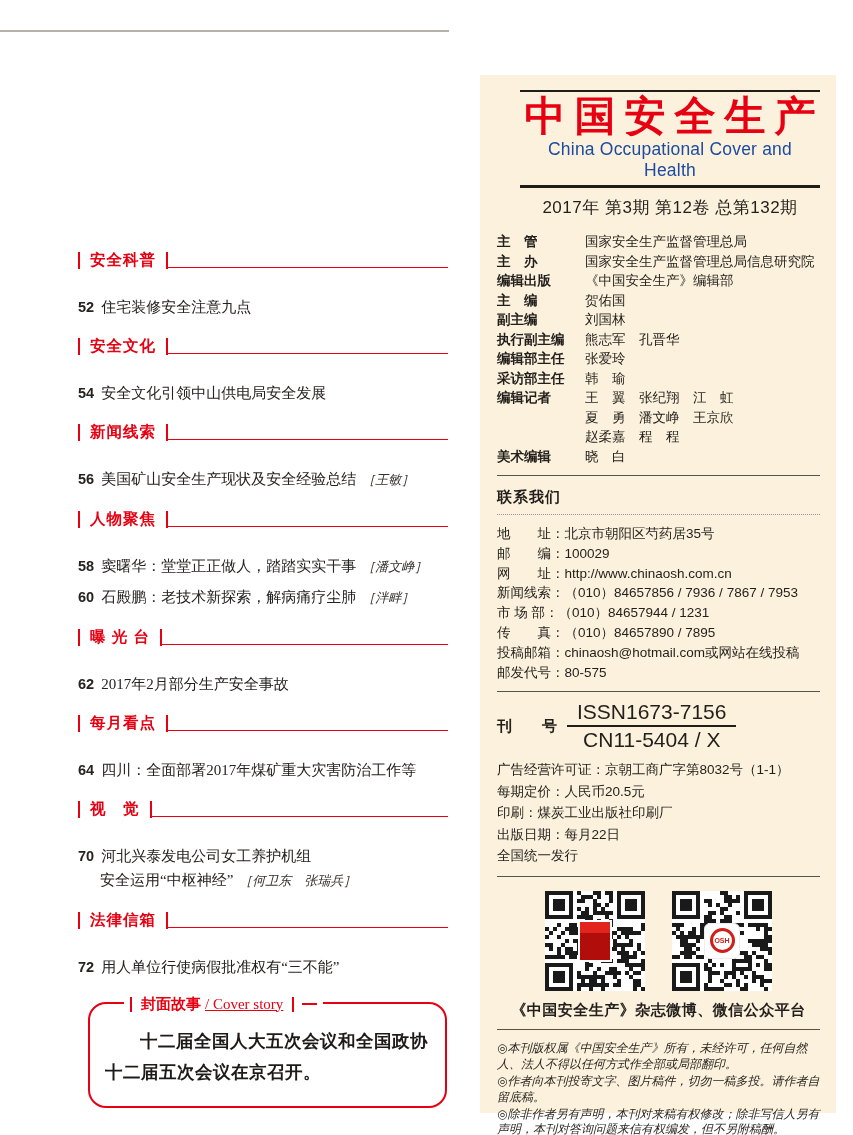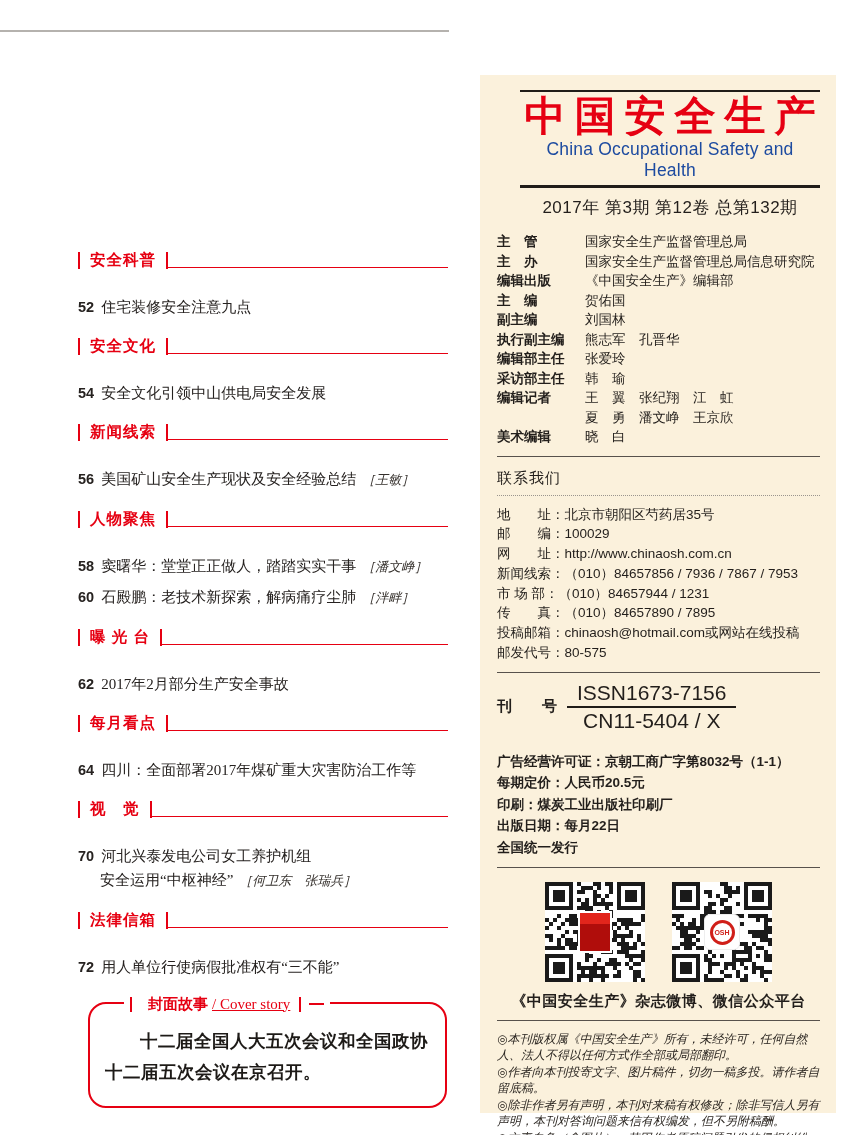--- a/index.html
+++ b/index.html
@@ -197,7 +197,7 @@
   <div class="masthead">
     <div class="m-rule1"></div>
     <div class="m-title">中国安全生产</div>
-    <div class="m-sub">China Occupational Safety and Health</div>
+    <div class="m-sub">China Occupational Cover and Health</div>
     <div class="m-rule2"></div>
     <div class="m-issue">2017年 第3期 第12卷 总第132期</div>
   </div>

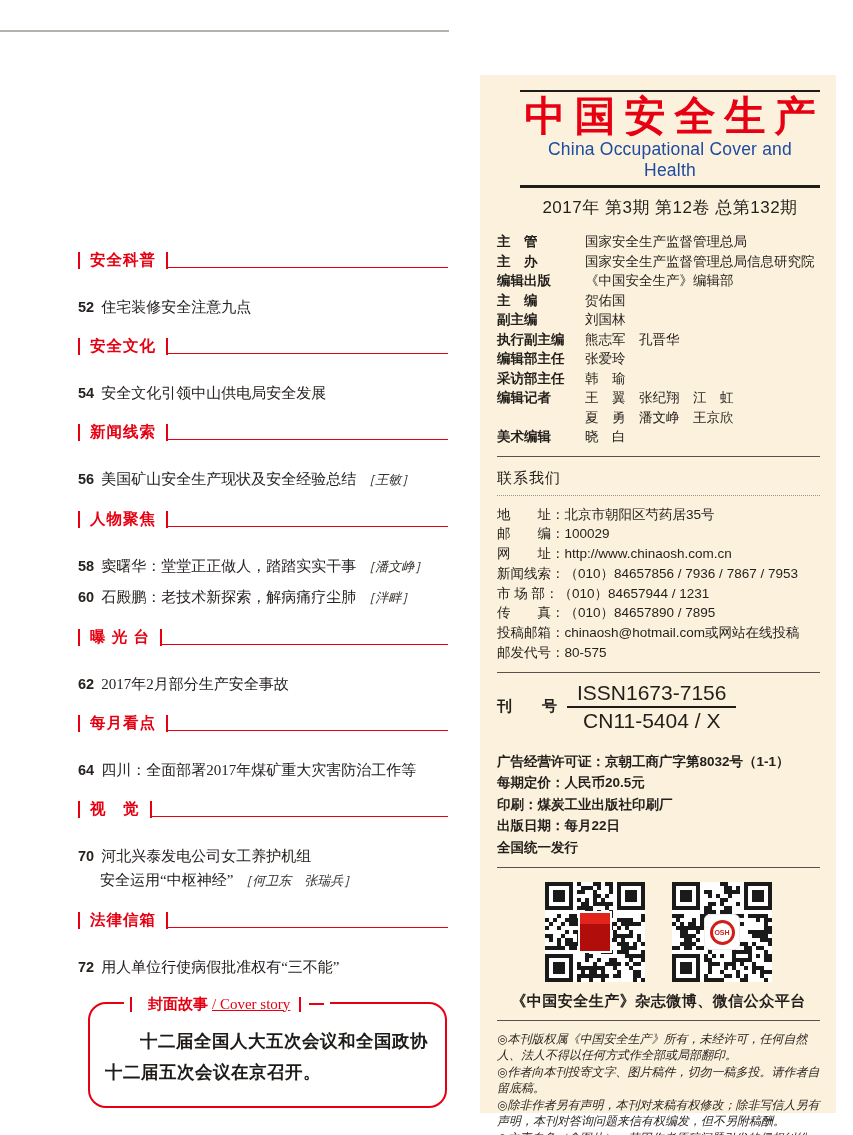--- a/index.html
+++ b/index.html
@@ -242,6 +242,10 @@
     <div class="staff-row">
         <span class="staff-label"></span>
         <span class="staff-value">夏　勇　潘文峥　王京欣</span>
+      </div>
+    <div class="staff-row">
+        <span class="staff-label"></span>
+        <span class="staff-value">赵柔嘉　程　程</span>
       </div>
     <div class="staff-row">
         <span class="staff-label">美术编辑</span>

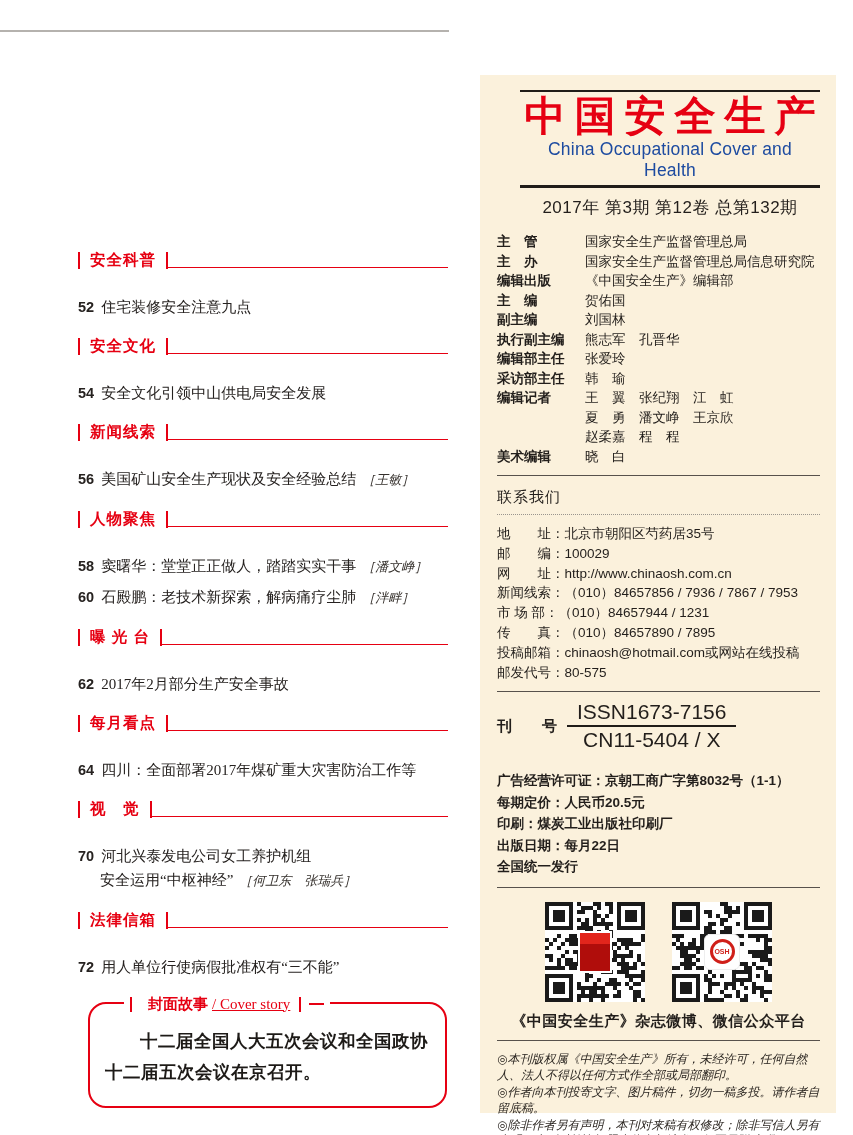--- a/index.html
+++ b/index.html
@@ -57,7 +57,7 @@
   .staff-value{white-space:pre;}
 
   .divider{border-top:1px solid #57524c;margin-top:9px;}
-  .contact-header{font-weight:normal;font-size:15px;margin-top:12px;letter-spacing:1px;}
+  .contact-header{font-weight:bold;font-size:15px;margin-top:12px;letter-spacing:1px;}
   .dotted{border-top:1.5px dotted #9a958e;margin-top:7px;}
   .contact{margin-top:9px;font-size:13.5px;line-height:19.8px;}
   .contact-row{white-space:pre;}

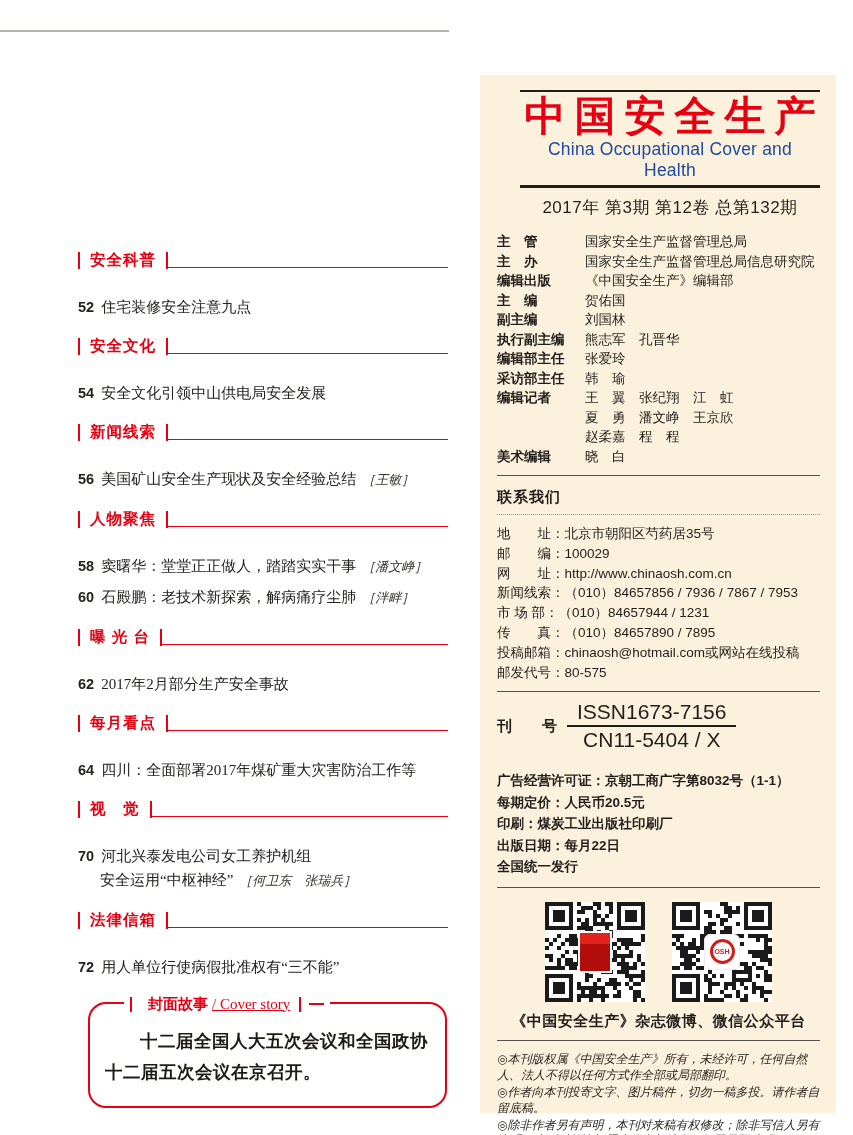--- a/index.html
+++ b/index.html
@@ -67,7 +67,7 @@
   .fraction{text-align:center;}
   .fr-top{font-size:21px;border-bottom:2px solid #201c18;padding:0 10px 1px;}
   .fr-bottom{font-size:21px;padding-top:1px;}
-  .pubrows{margin-top:18px;font-size:13.5px;line-height:21.5px;font-weight:bold;}
+  .pubrows{margin-top:7px;font-size:13.5px;line-height:21.5px;}
 
   .qr-row{display:flex;justify-content:center;gap:27px;margin-top:14px;}
   .qr-box{width:100px;height:100px;position:relative;}

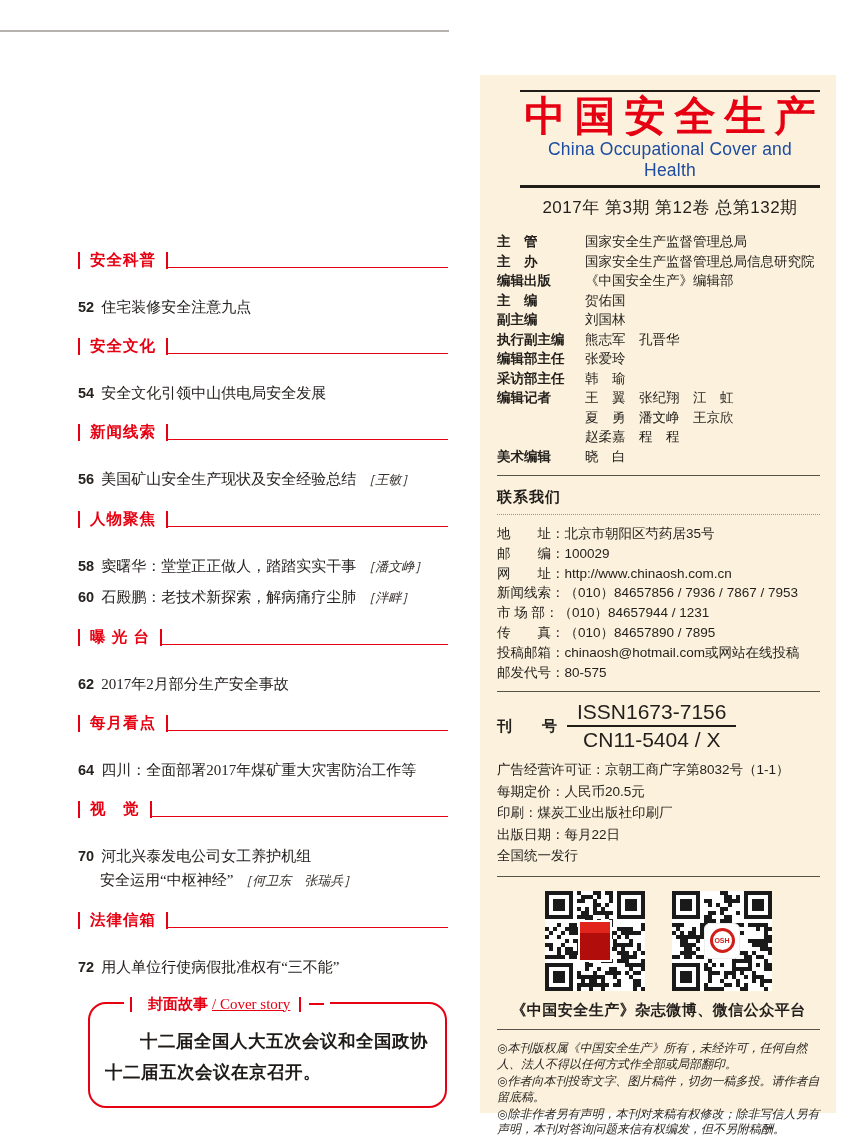--- a/index.html
+++ b/index.html
@@ -34,7 +34,7 @@
   .cover-label{position:absolute;top:-11px;left:34px;background:#fff;padding:0 6px;
     display:flex;align-items:center;height:22px;}
   .cl-bar{width:2px;height:15px;background:var(--red);flex:none;}
-  .cl-zh{color:var(--red);font-weight:bold;font-size:15px;margin:0 4px 0 16px;}
+  .cl-zh{color:var(--red);font-weight:bold;font-size:15px;margin:0 4px 0 9px;}
   .cl-en{color:var(--red);font-family:"Liberation Serif",serif;font-size:15px;margin-right:9px;text-decoration:underline;}
   .cl-dash{width:15px;height:2px;background:var(--red);margin-left:8px;}
   .cover-text{font-family:"Liberation Serif","DejaVu Serif",serif;font-weight:bold;font-size:17.5px;

